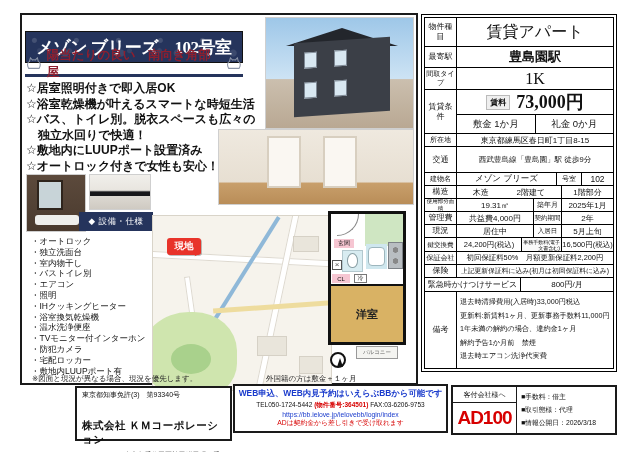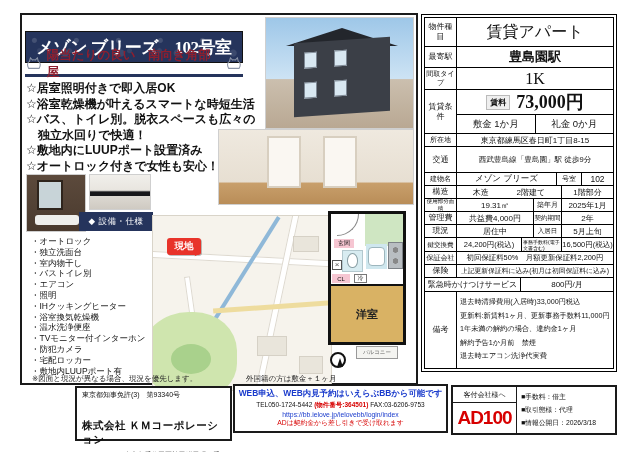--- a/index.html
+++ b/index.html
@@ -77,7 +77,7 @@
   .trow.first{border-top:none}
   .tlabel{width:32px;min-width:32px;border-right:1px solid #000;display:flex;align-items:center;justify-content:center;text-align:center;font-size:8px;line-height:1.2;padding:0 1px}
   .tval{flex:1;display:flex;align-items:center;justify-content:center;font-size:8px;padding:0 2px;text-align:center}
-  .cellr{border-left:1px solid #000;display:flex;align-items:center;justify-content:center;text-align:left}
+  .cellr{border-left:1px solid #000;display:flex;align-items:center;justify-content:center;text-align:right}
   .notes-val{flex:1;font-size:7.2px;line-height:13.5px;padding:3px 3px;white-space:nowrap}
   .rent-tag{font-size:8px;font-weight:bold;background:#efefef;border:1px solid #bbb;padding:1px 3px;margin-right:6px}
 

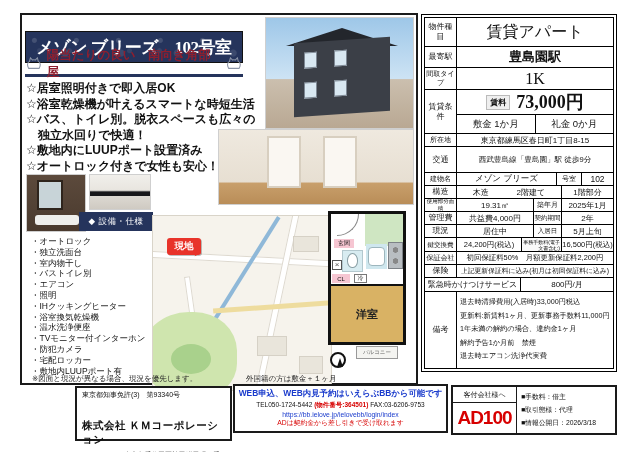--- a/index.html
+++ b/index.html
@@ -23,7 +23,7 @@
   .equip-header{left:57px;top:197px;width:74px;height:19px;background:#25345c;color:#fff;font-size:8.5px;display:flex;align-items:center;justify-content:center;letter-spacing:.5px}
   .equip-list{left:9px;top:221px;width:142px;font-size:8.5px;line-height:10.8px;list-style:none;white-space:nowrap}
   .footnote{left:10px;top:359px;font-size:7.5px;color:#222}
-  .foreign-note{left:224px;top:359px;font-size:7.5px;color:#222}
+  .foreign-note{left:244px;top:359px;font-size:7.5px;color:#222}
 
   
   .photo{border:1px solid #cfcfcf;overflow:hidden}

